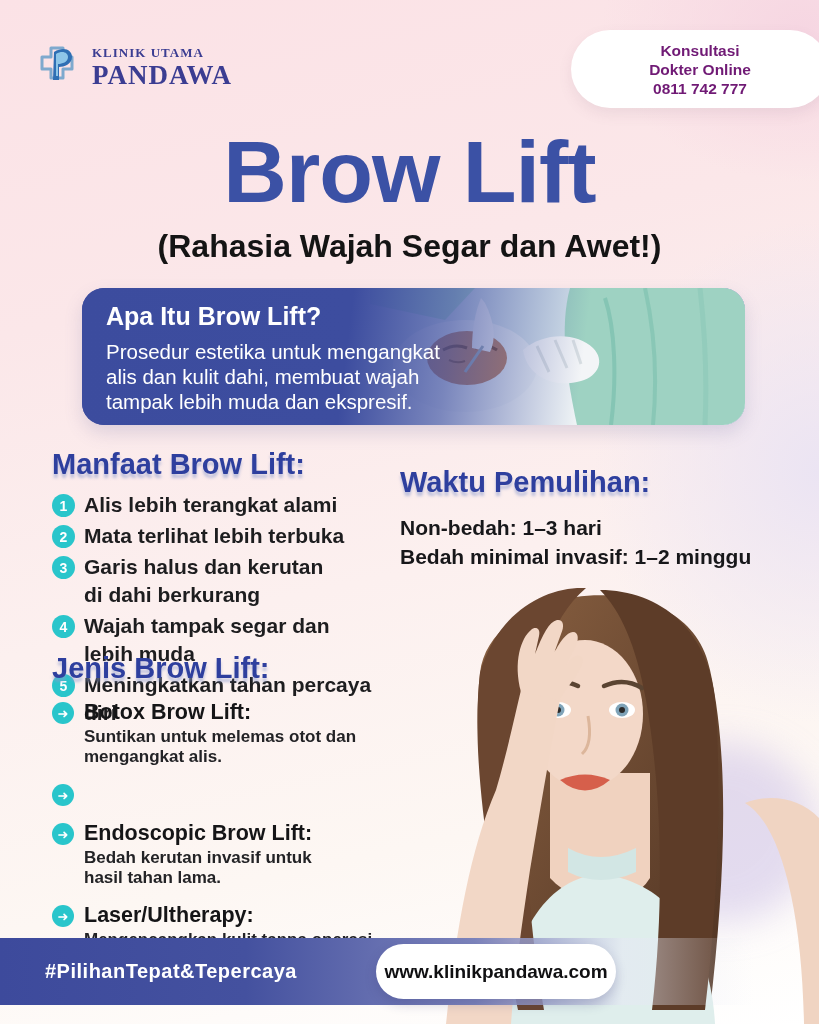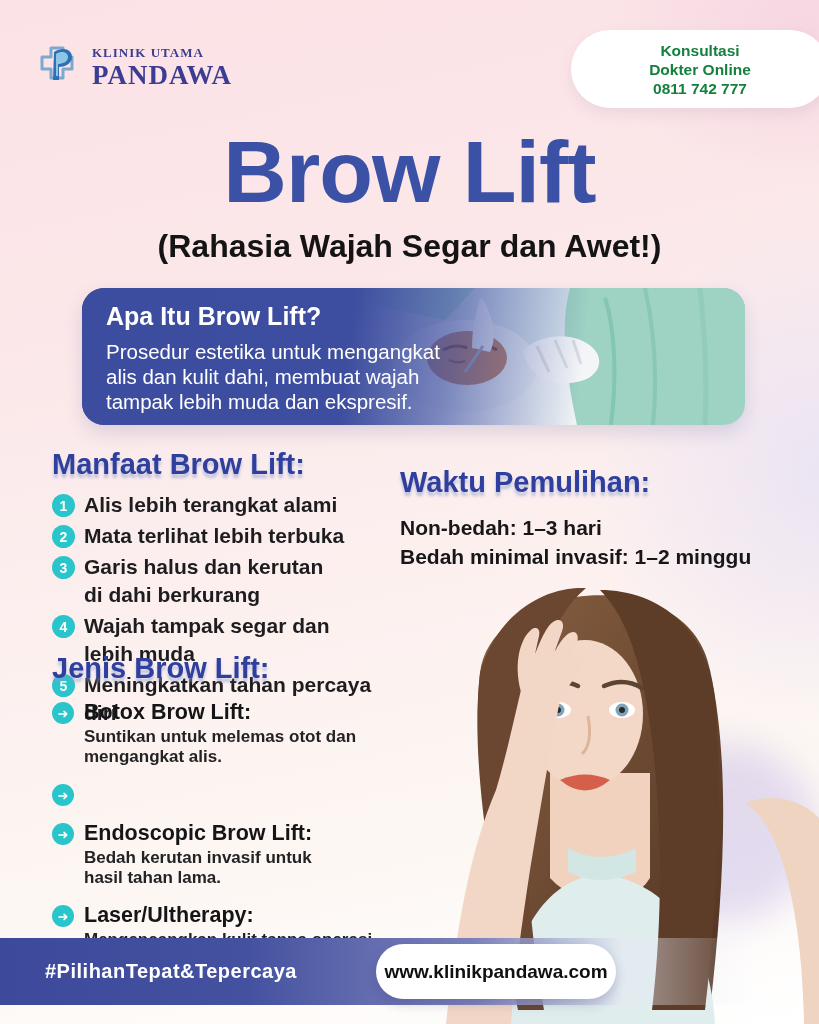--- a/index.html
+++ b/index.html
@@ -21,7 +21,7 @@
     border-radius:40px;display:flex;flex-direction:column;align-items:center;justify-content:center;
     box-shadow:0 6px 14px rgba(120,90,120,0.10);
   }
-  .contact-pill span{font-size:15.5px;font-weight:bold;color:#15803d;line-height:19px;}
+  .contact-pill span{font-size:15.5px;font-weight:bold;color:#701a75;line-height:19px;}
   
   .hero-title{
     position:absolute;left:0;top:128px;width:100%;text-align:center;

